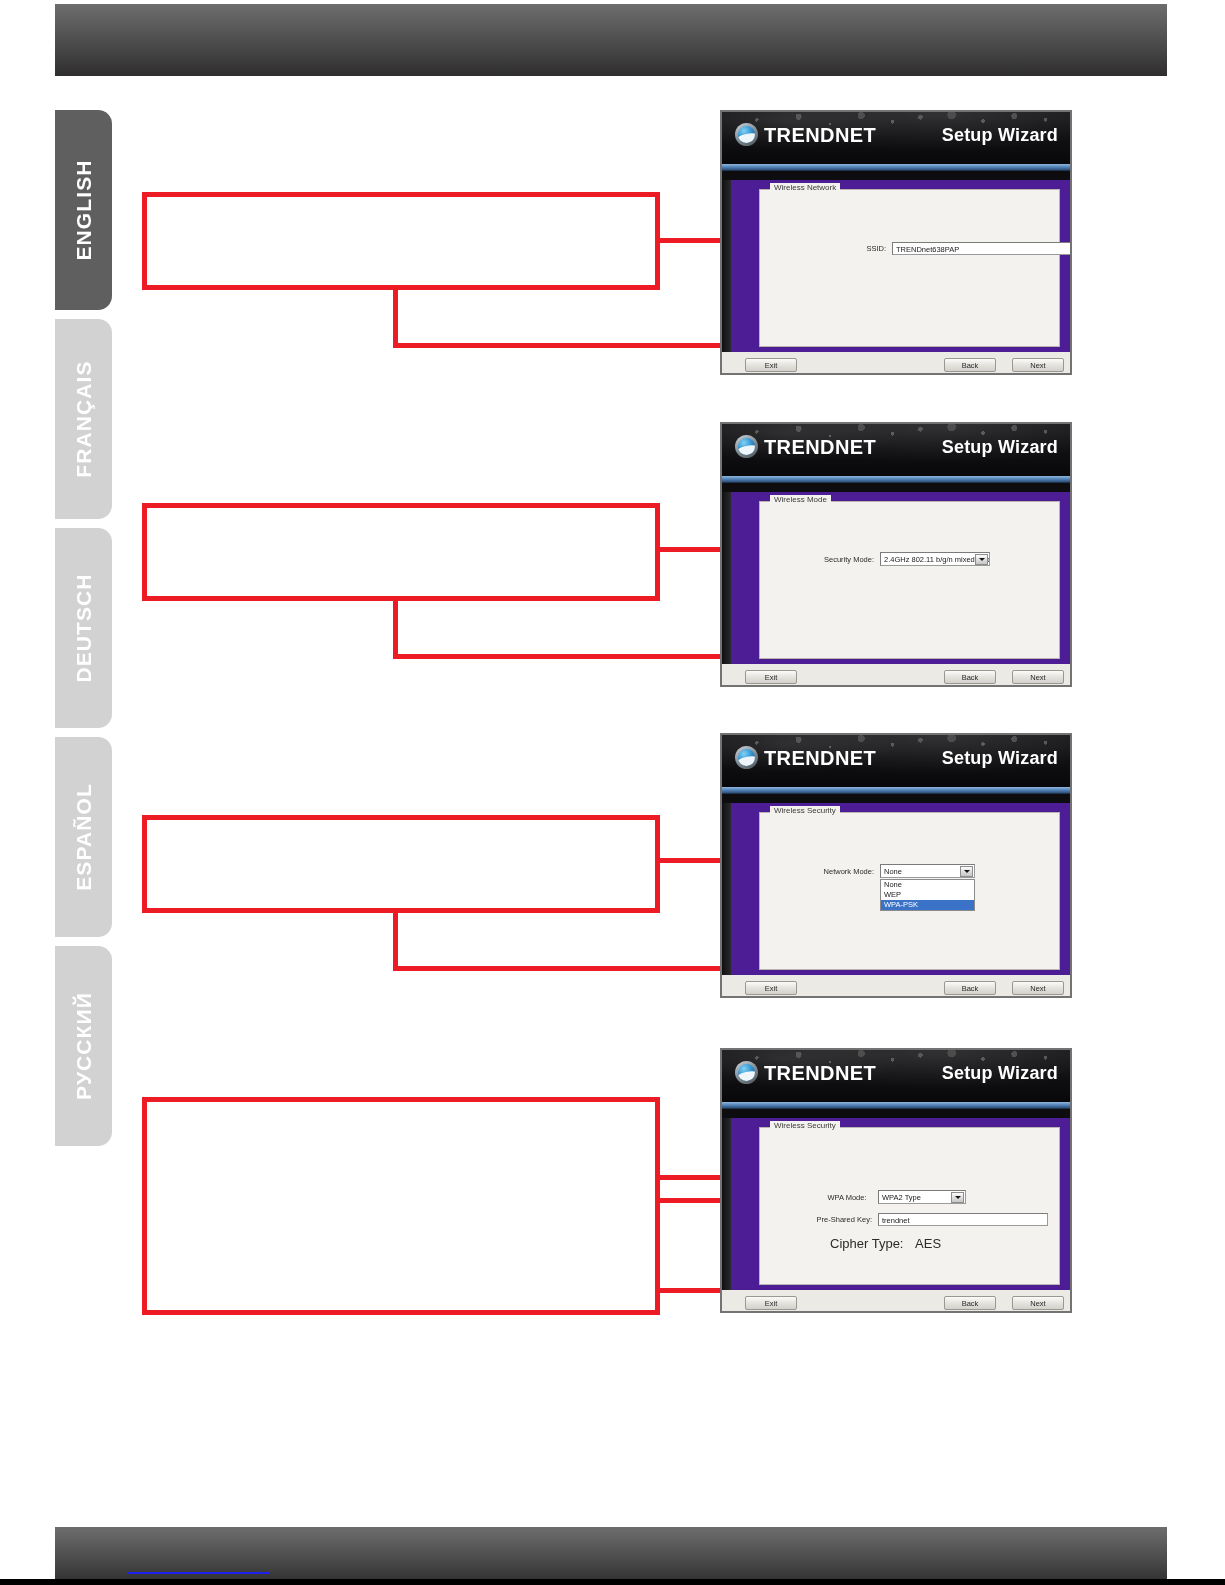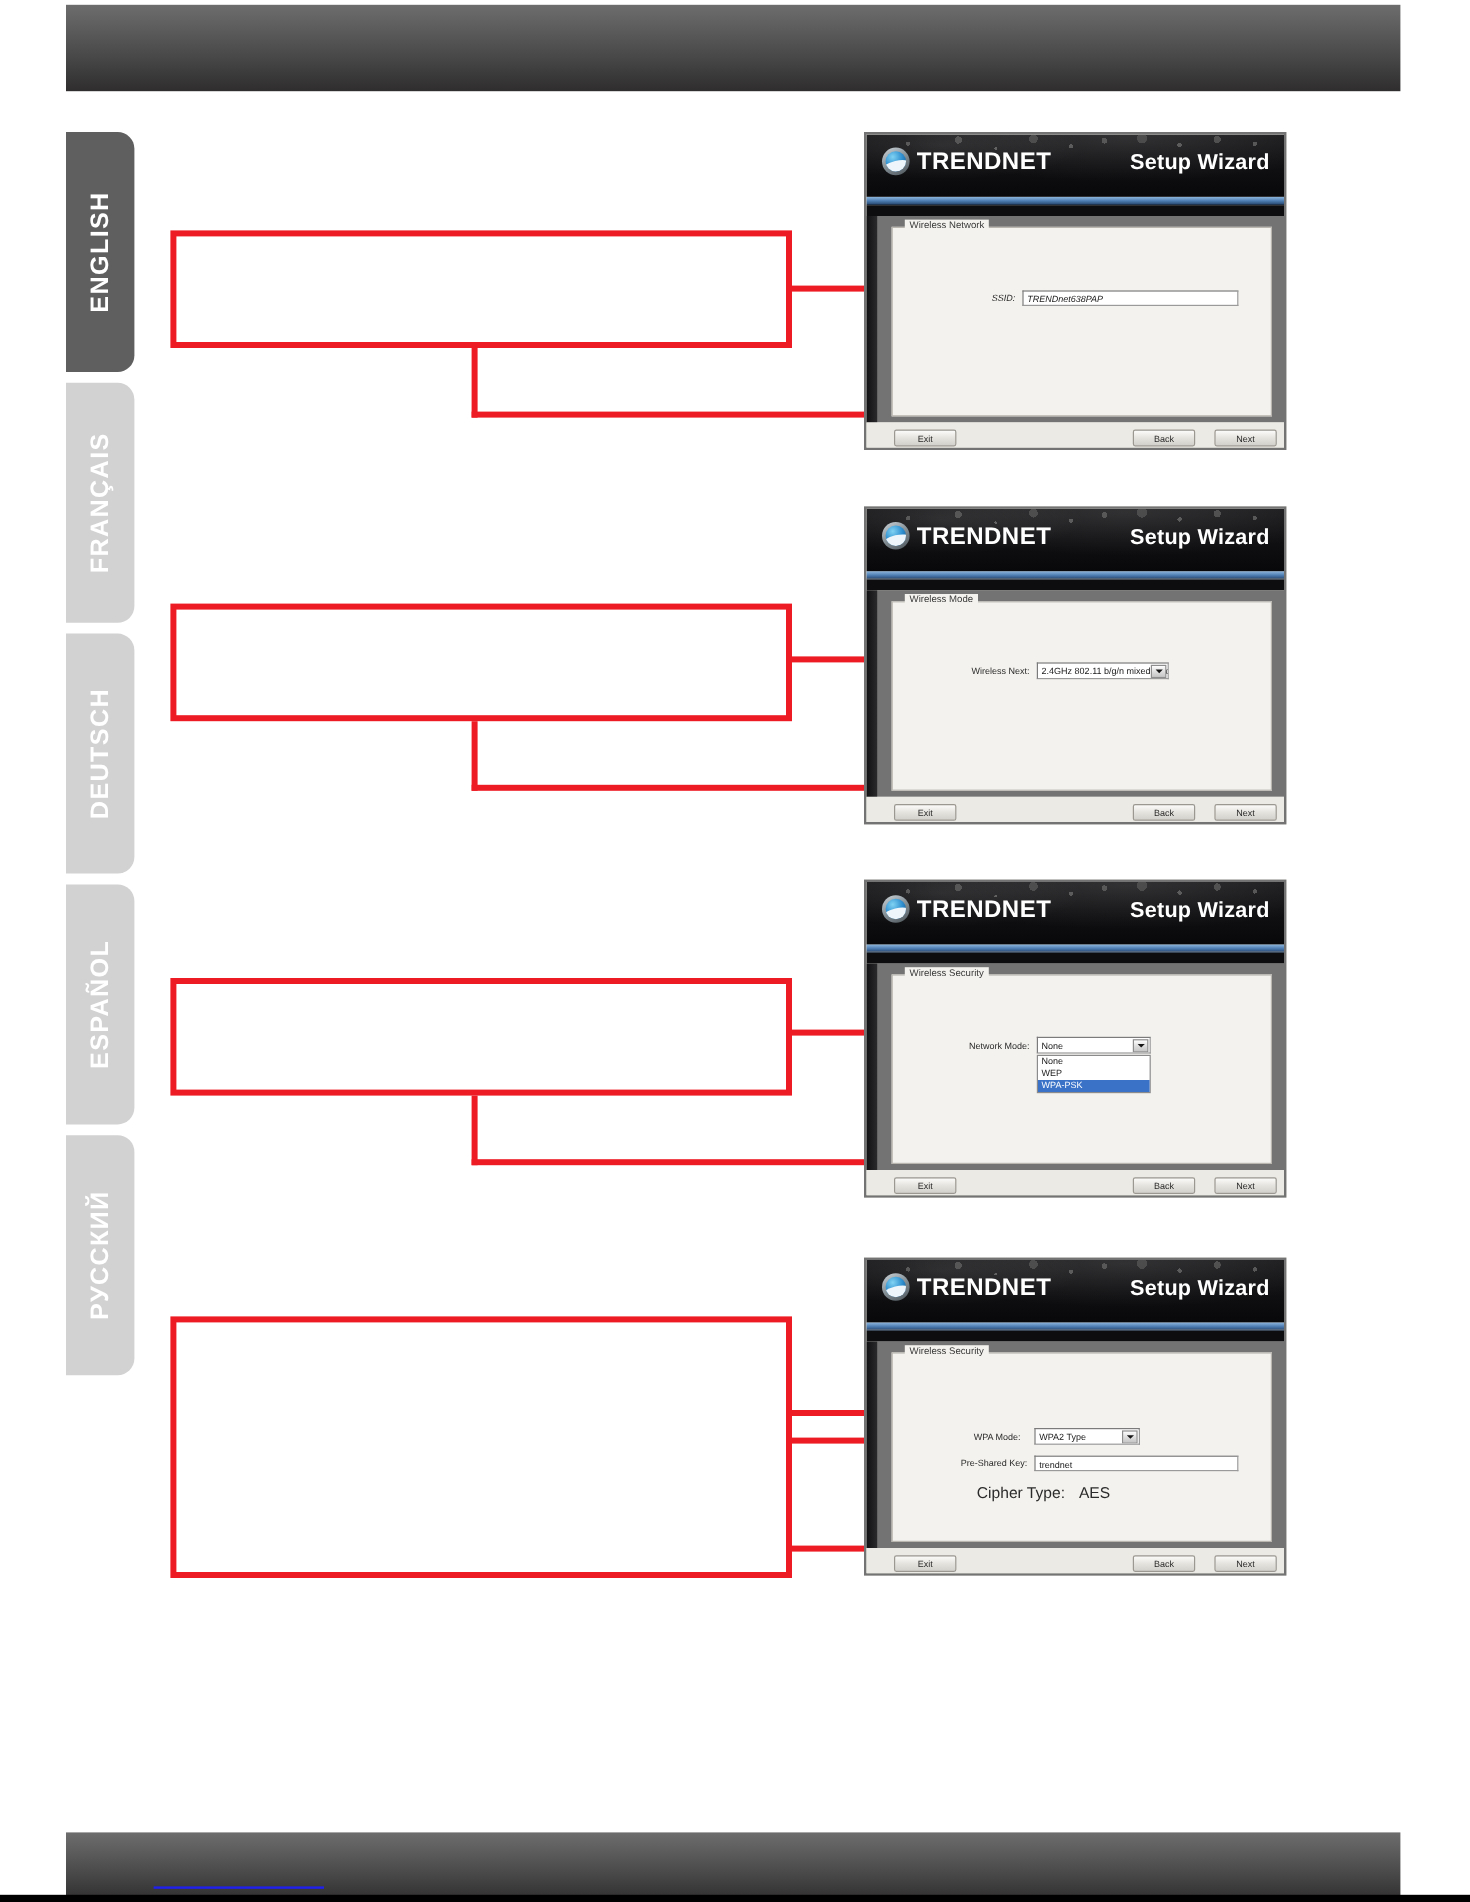--- a/index.html
+++ b/index.html
@@ -131,7 +131,7 @@
     border-bottom: 1px solid #20344d;
   }
   .wiz-darkstrip { height: 9px; background: #0d0d0f; }
-  .wiz-body { position: relative; background: #737373; padding: 9px 10px 0 12px; }
+  .wiz-body { position: relative; background: #4c1d95; padding: 9px 10px 0 28px; }
   .wiz-left-edge {
     position: absolute; left: 0; top: 0; bottom: 0; width: 9px;
     background: linear-gradient(90deg,#101012 0%, #2a2a2c 100%);

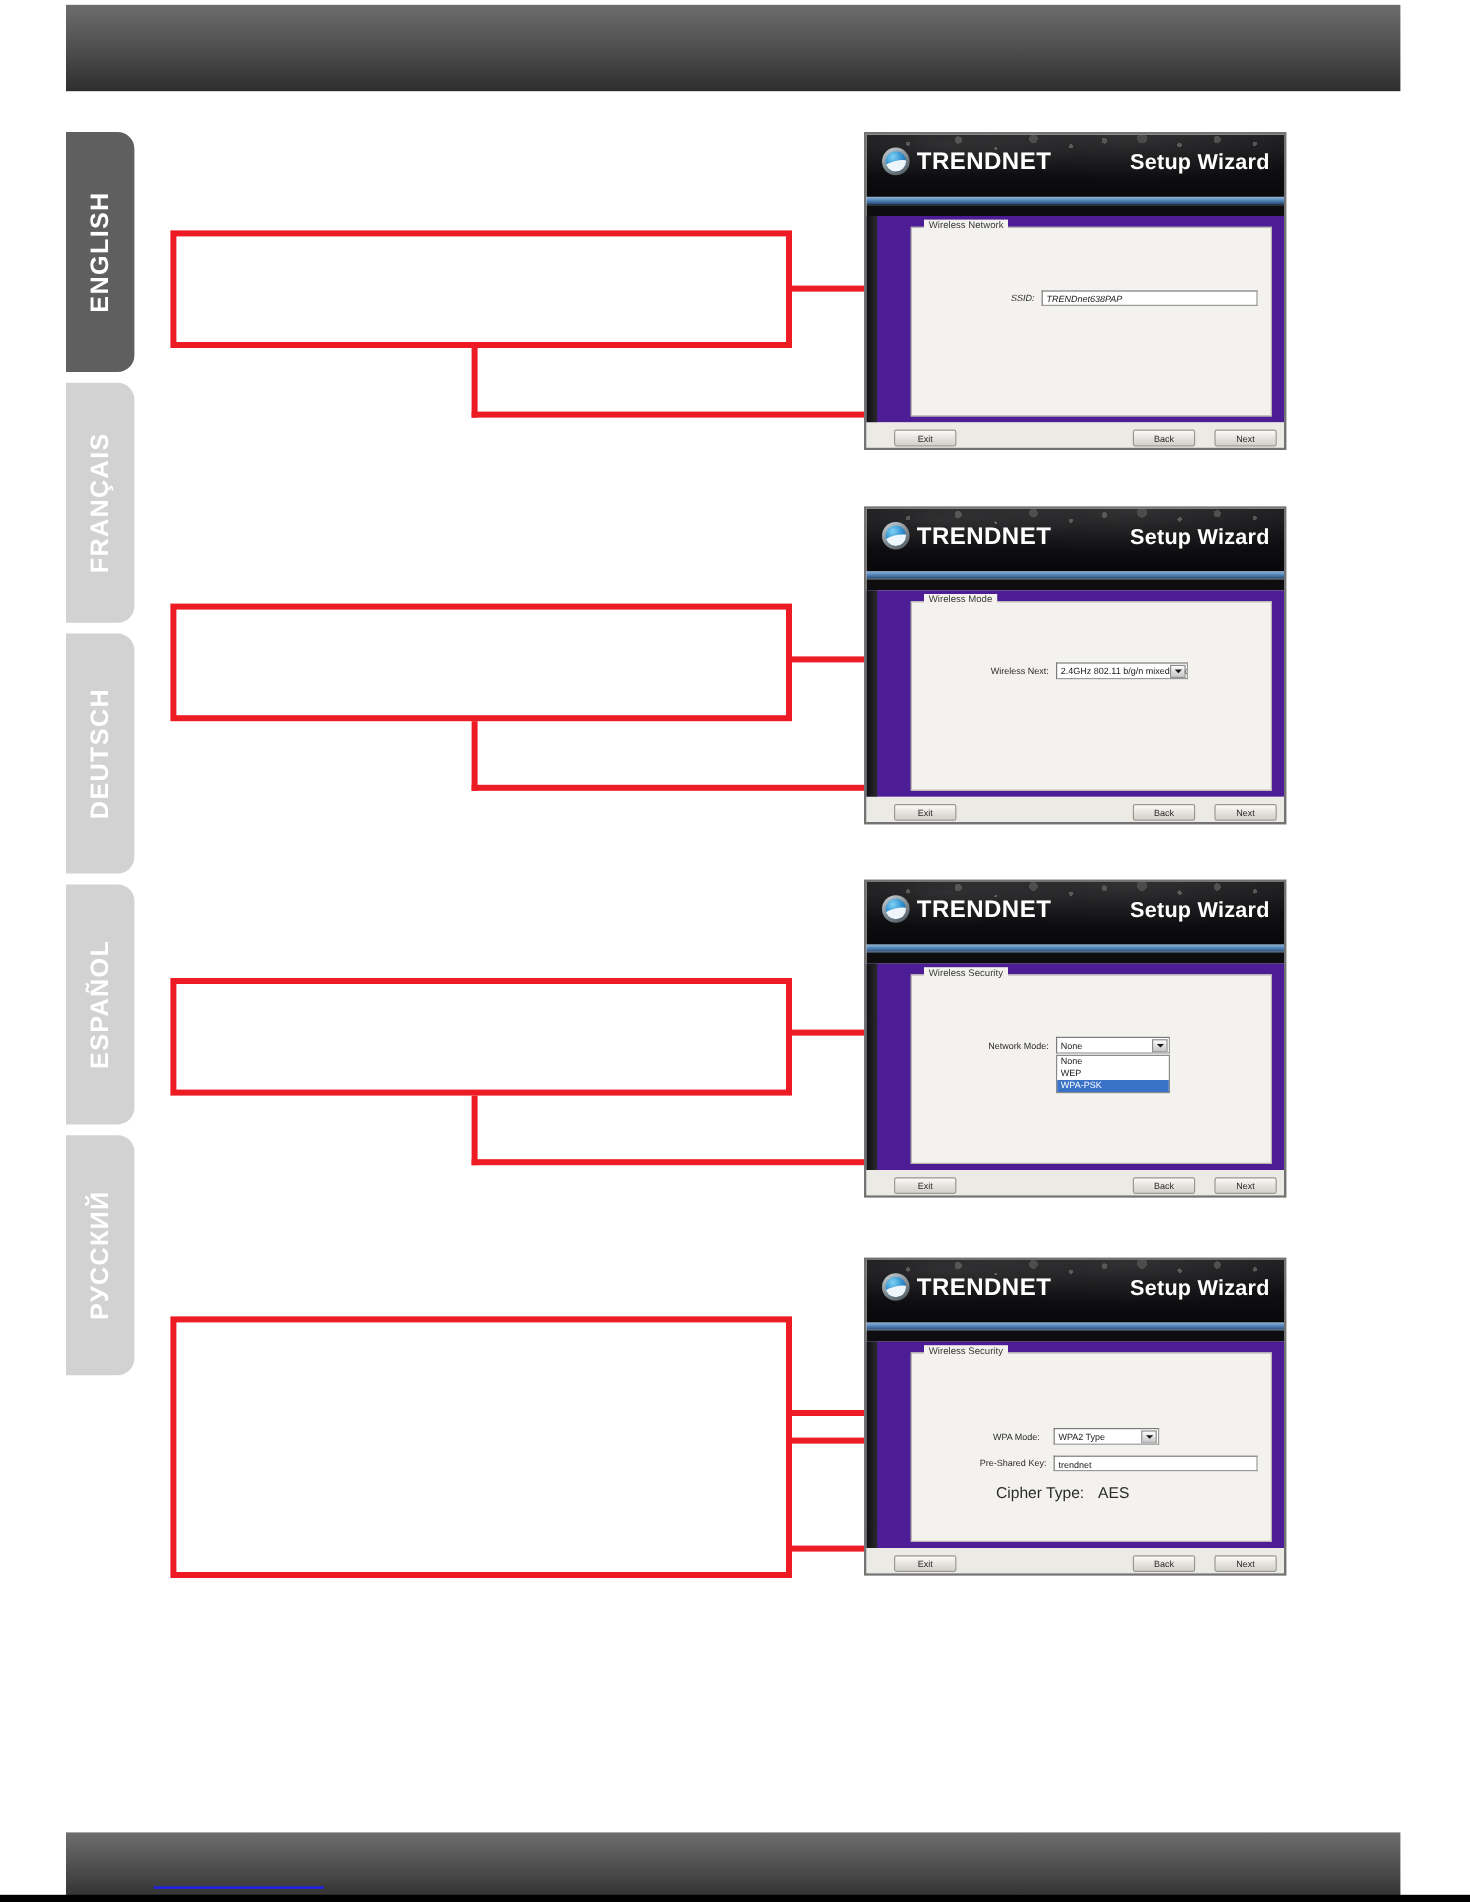--- a/index.html
+++ b/index.html
@@ -254,7 +254,7 @@
       <div class="wiz-left-edge"></div>
       <div class="group" style="height:158px;">
         <span class="group-legend">Wireless Network</span>
-        <div class="field-row" style="left:68px; top:52px;font-style:italic;">
+        <div class="field-row" style="left:92px; top:52px;">
           <span class="field-label" style="width:34px;">SSID:</span>
           <span class="text-input" style="width:180px; margin-left:6px;">TRENDnet638PAP</span>
         </div>

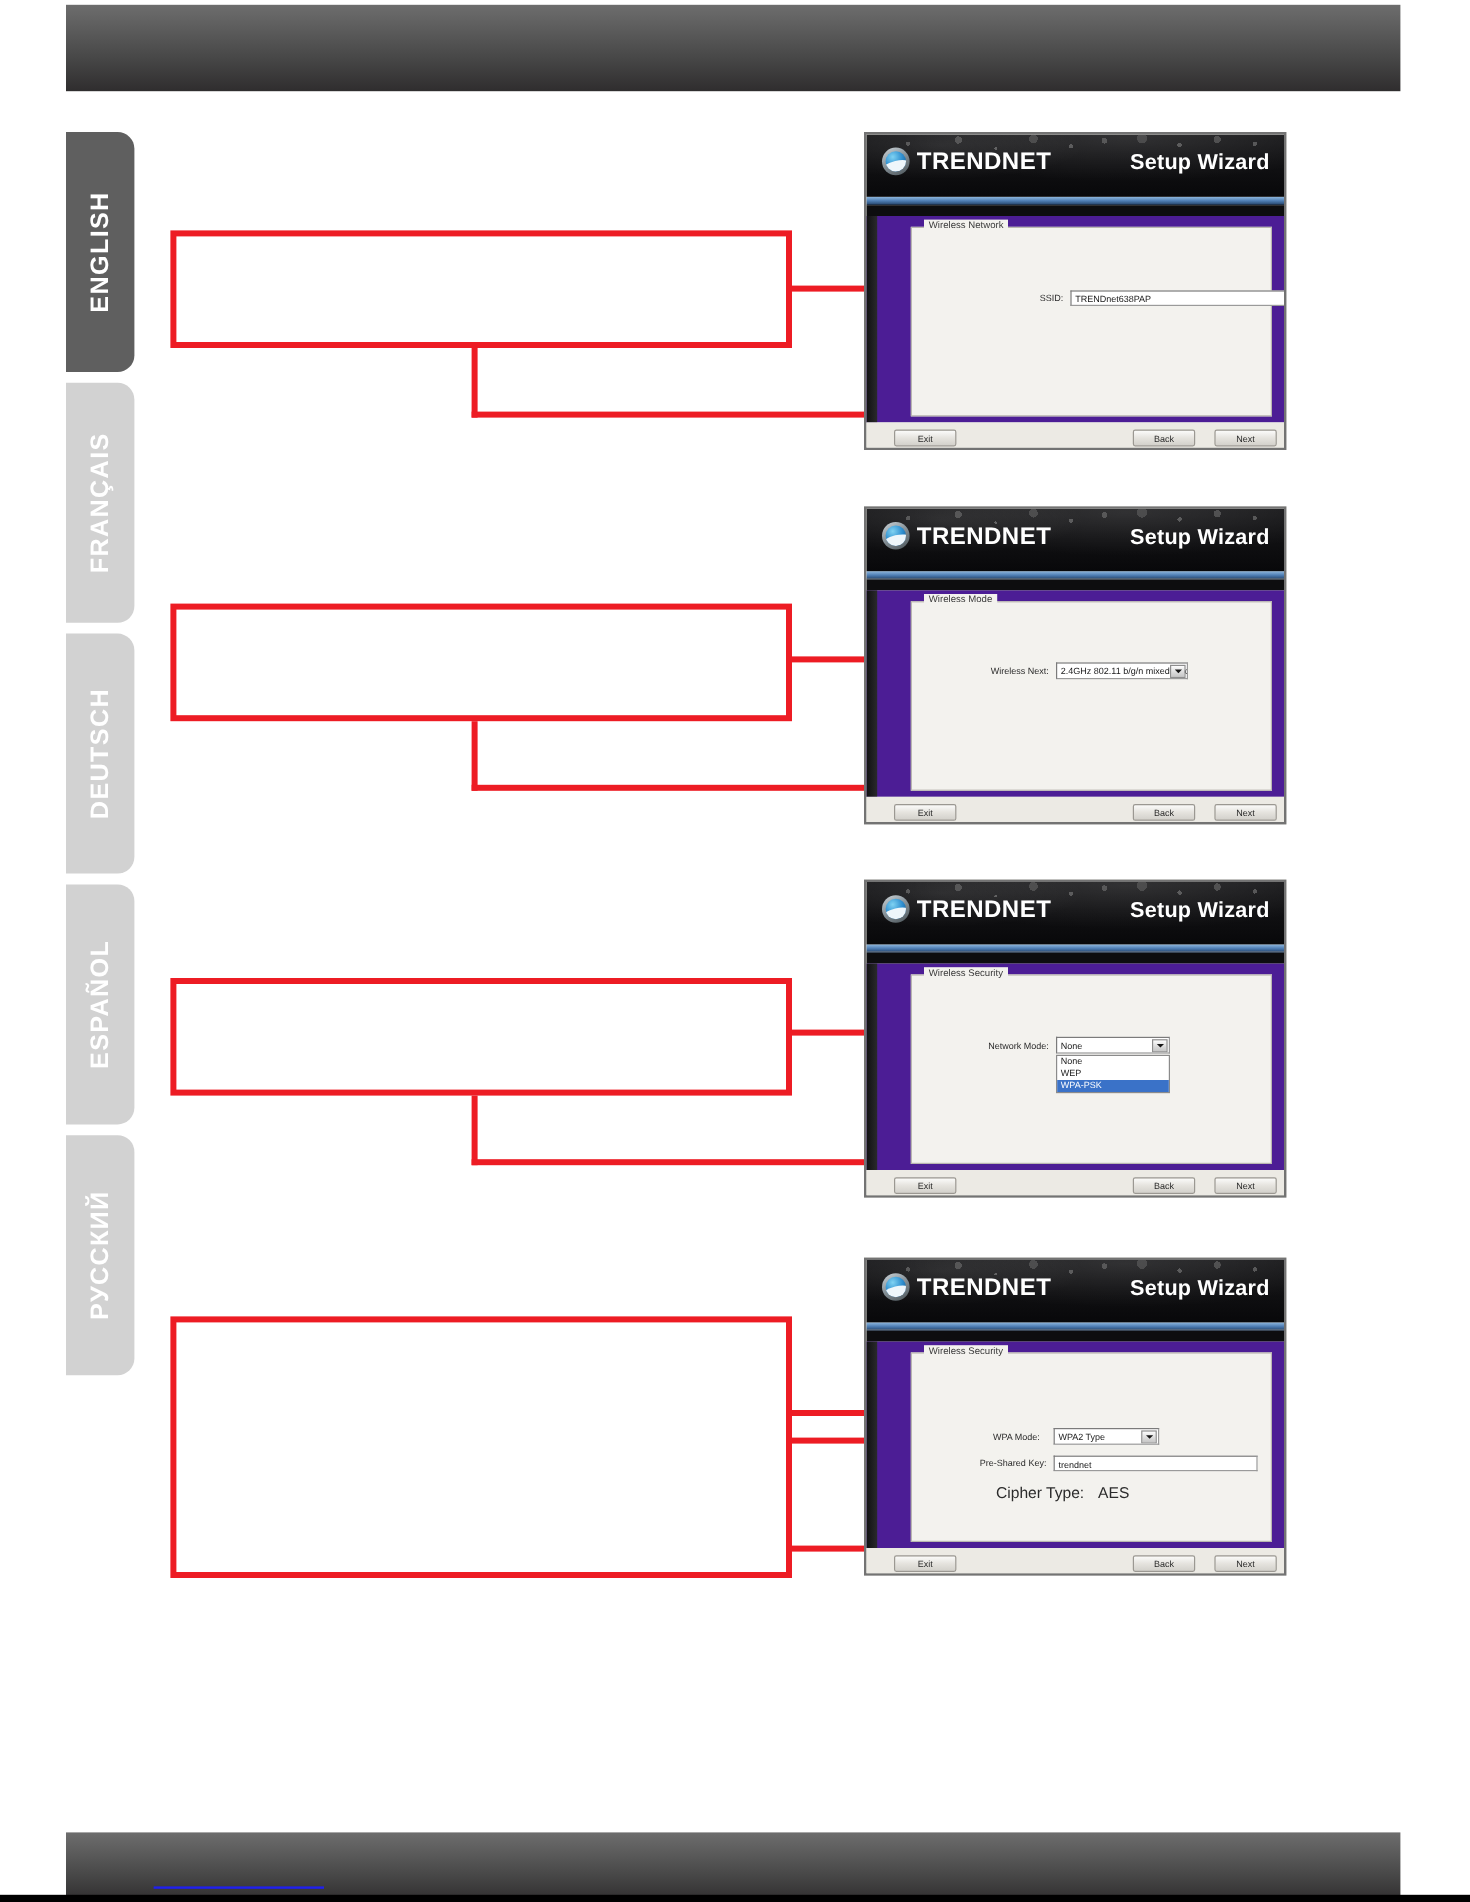--- a/index.html
+++ b/index.html
@@ -294,7 +294,7 @@
       <div class="group" style="height:158px;">
         <span class="group-legend">Wireless Mode</span>
         <div class="field-row" style="left:52px; top:50px;">
-          <span class="field-label" style="width:62px;">Wireless Next:</span>
+          <span class="field-label" style="width:62px;">Security Mode:</span>
           <span class="select-box" style="width:110px; margin-left:6px;">
             <span>2.4GHz 802.11 b/g/n mixed mode</span>
             <span class="select-arrow">

